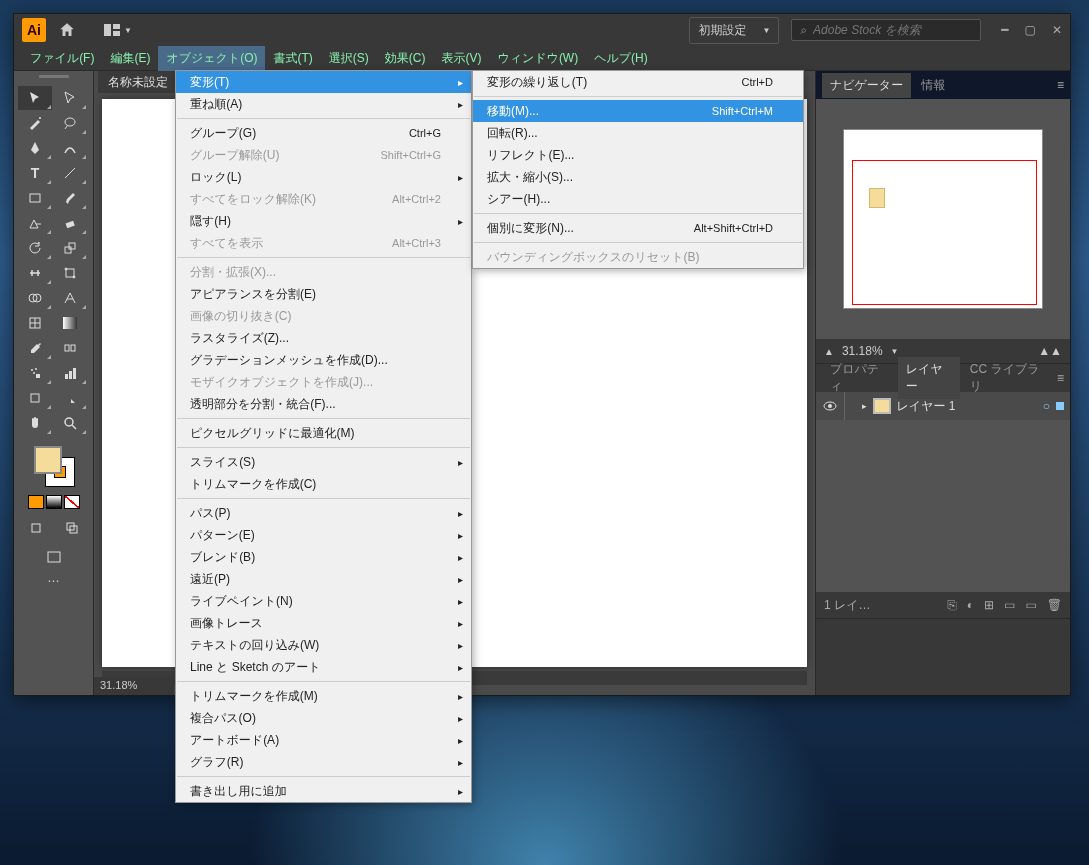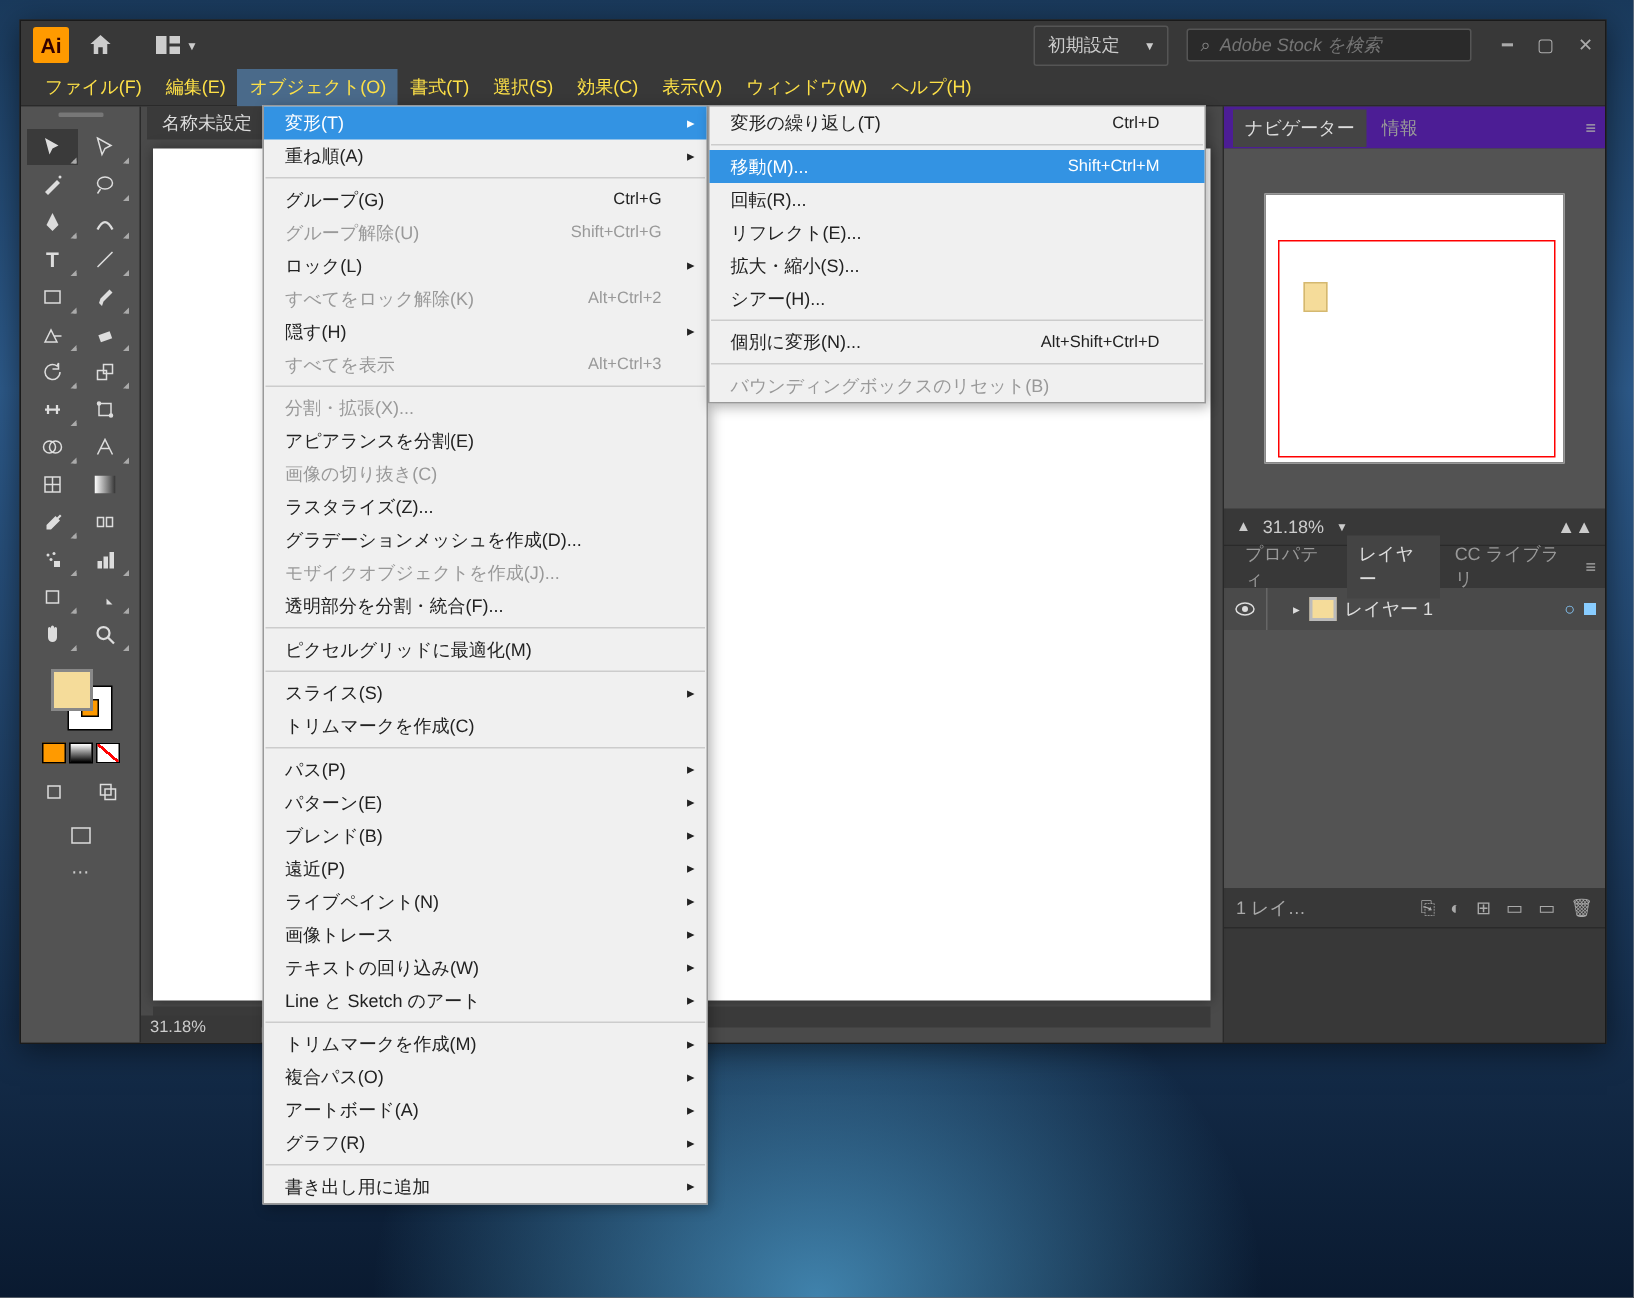--- a/index.html
+++ b/index.html
@@ -15,7 +15,7 @@
 .search-box input { background: transparent; border: none; color: #888; outline: none; width: 100%; font-style: italic; }
 .win-controls { margin-left: 20px; display: flex; gap: 16px; color: #aaa; }
 .menubar { height: 25px; background: #383838; display: flex; align-items: center; padding: 0 8px; border-bottom: 1px solid #2a2a2a; }
-.menu-item { padding: 4px 8px; color: #fde047; cursor: pointer; }
+.menu-item { padding: 4px 8px; color: #86efac; cursor: pointer; }
 .menu-item.active { background: #4a6a8a; }
 .workspace { display: flex; height: calc(100% - 57px); }
 .tool-panel { width: 80px; background: #535353; display: flex; flex-wrap: wrap; align-content: flex-start; padding: 4px; gap: 1px; border-right: 1px solid #2a2a2a; }

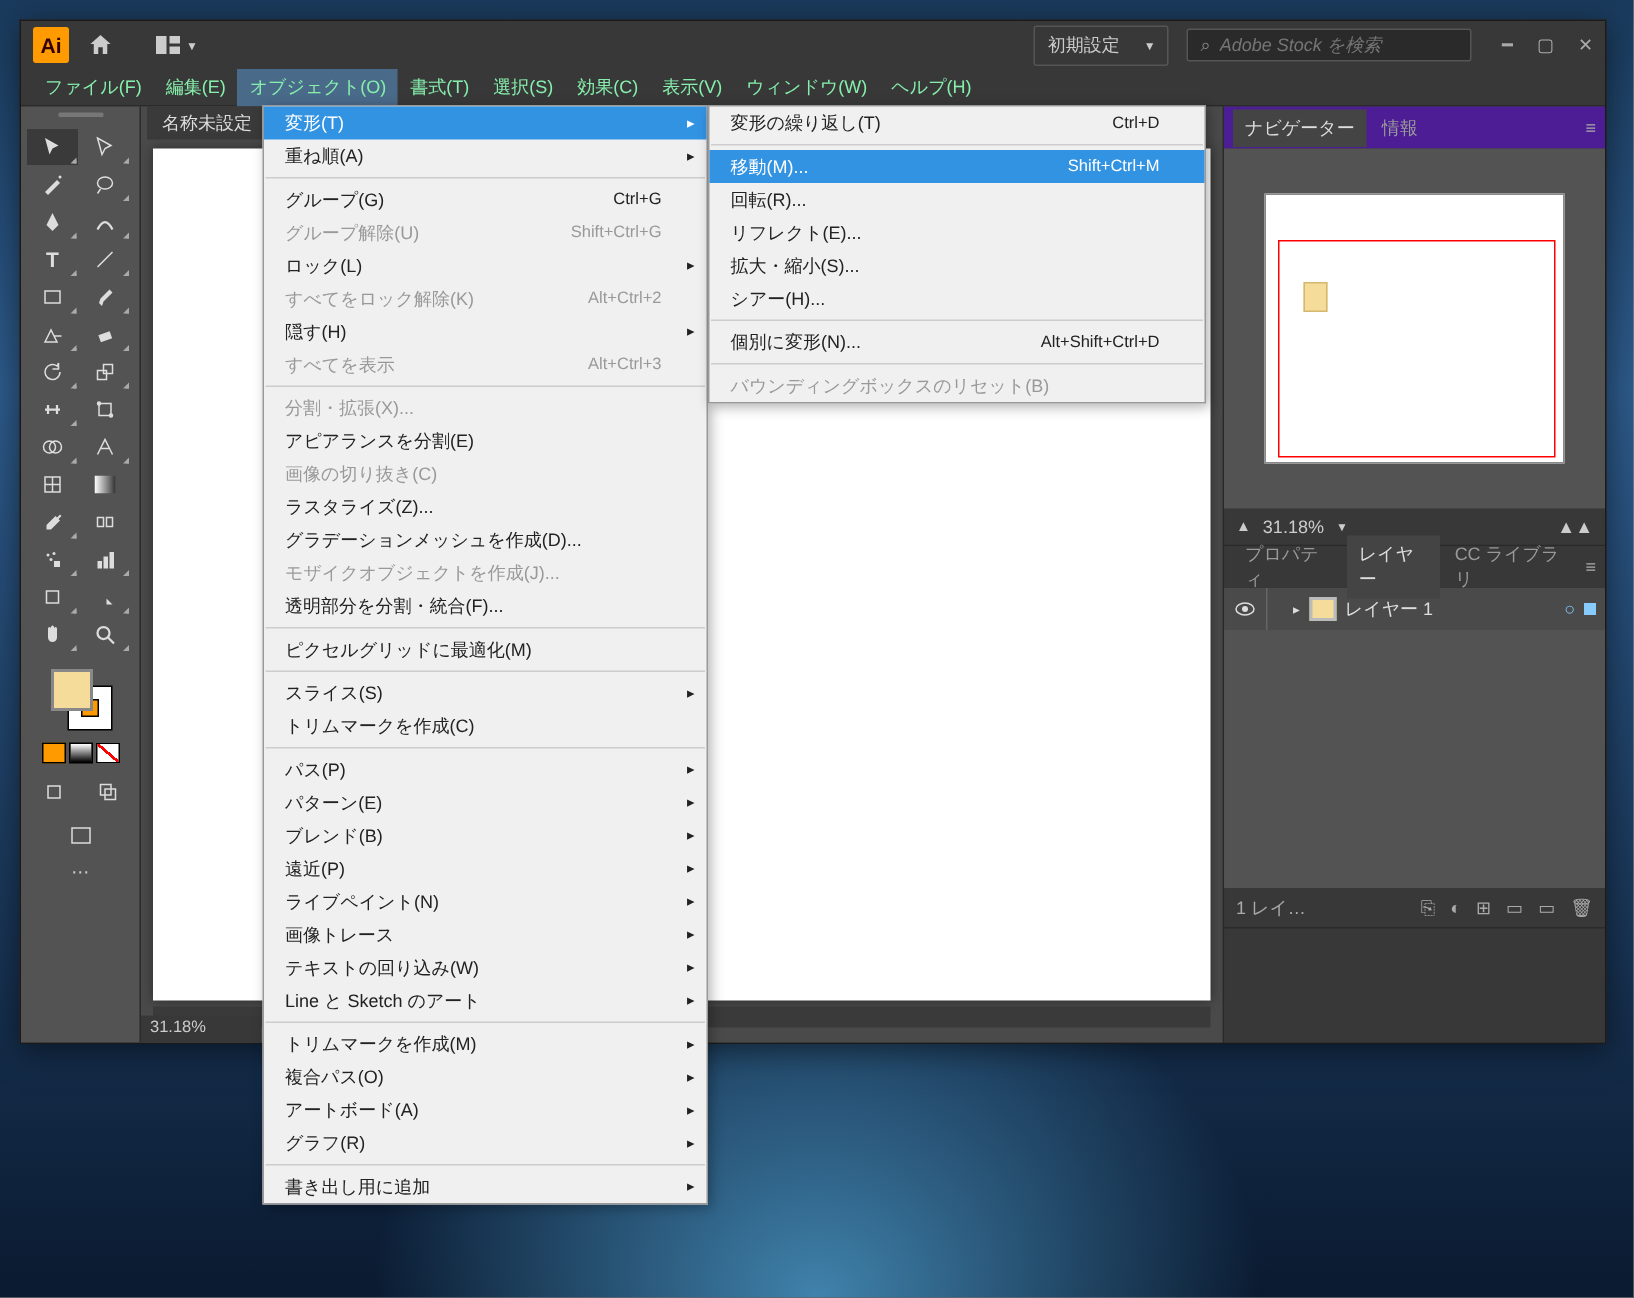--- a/index.html
+++ b/index.html
@@ -35,7 +35,7 @@
 .status { position: absolute; bottom: 0; left: 0; width: 80px; height: 18px; background: #383838; color: #ccc; padding: 2px 6px; font-size: 11px; }
 .right-panels { width: 255px; background: #383838; border-left: 1px solid #2a2a2a; }
 .panel-set { border-bottom: 1px solid #2a2a2a; }
-.panel-tabs { height: 28px; background: #4c1d95; display: flex; align-items: center; padding: 0 6px; gap: 2px; }
+.panel-tabs { height: 28px; background: #0f172a; display: flex; align-items: center; padding: 0 6px; gap: 2px; }
 .panel-tab { padding: 4px 8px; color: #999; cursor: pointer; }
 .panel-tab.active { color: #ddd; background: #444; }
 .panel-menu { margin-left: auto; color: #aaa; }

